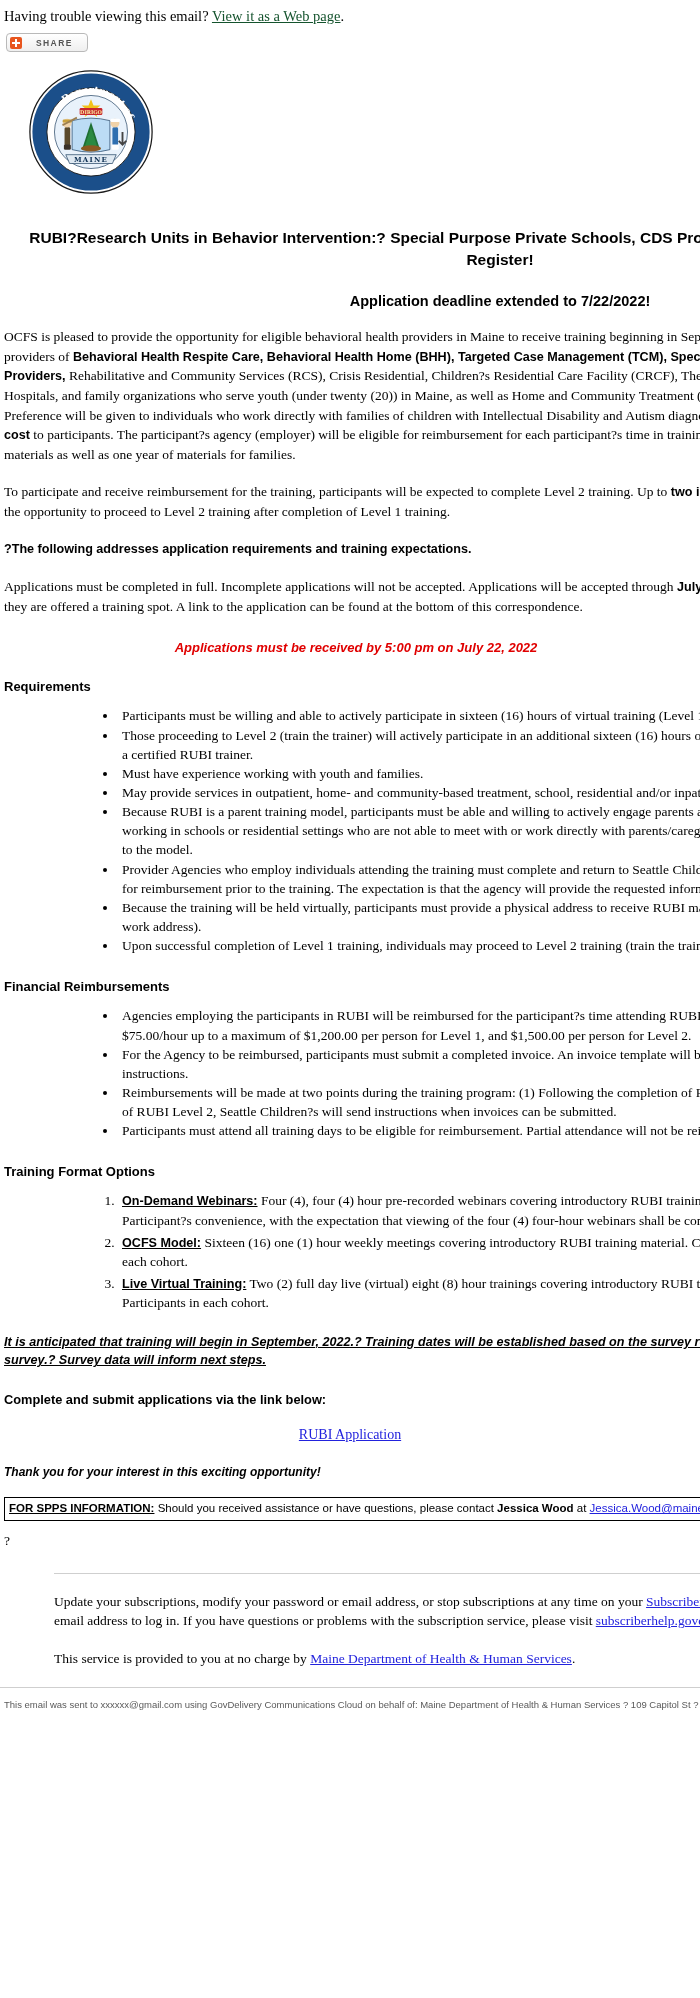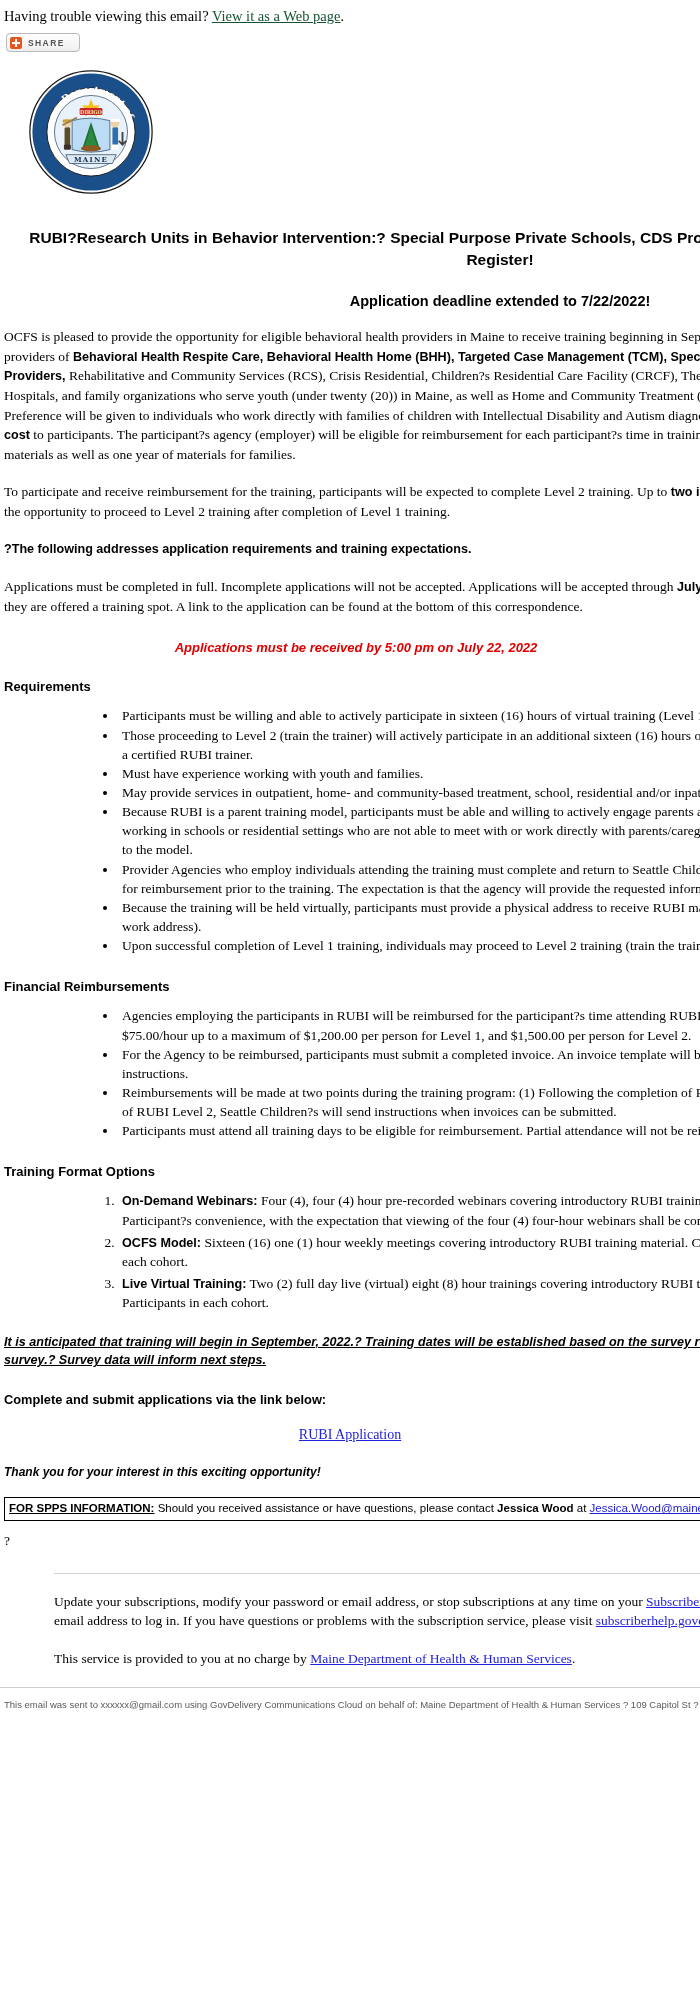--- a/index.html
+++ b/index.html
@@ -32,7 +32,7 @@
   .share-btn {
     display: inline-flex;
     align-items: center;
-    gap: 6px;
+    gap: 14px;
     border: 1px solid #b9b9b9;
     border-radius: 4px;
     background: linear-gradient(#ffffff, #efefef);

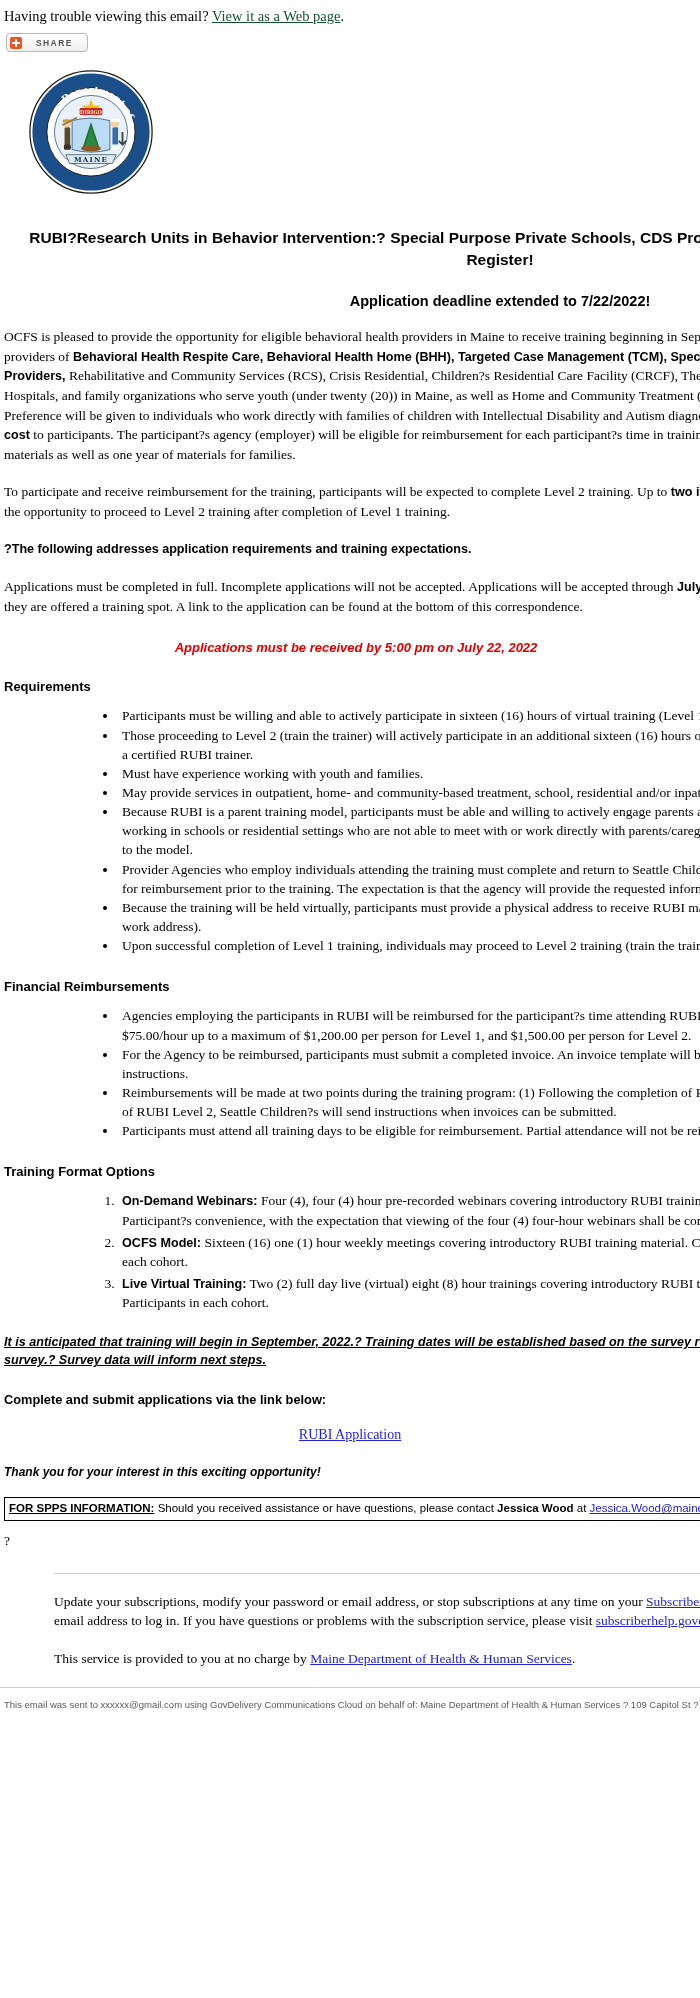--- a/index.html
+++ b/index.html
@@ -122,6 +122,7 @@
   ol.steps b {
     font-family: "Liberation Sans", sans-serif;
     font-size: 12.6px;
+    text-decoration: underline;
   }
 
   .anticipated {

